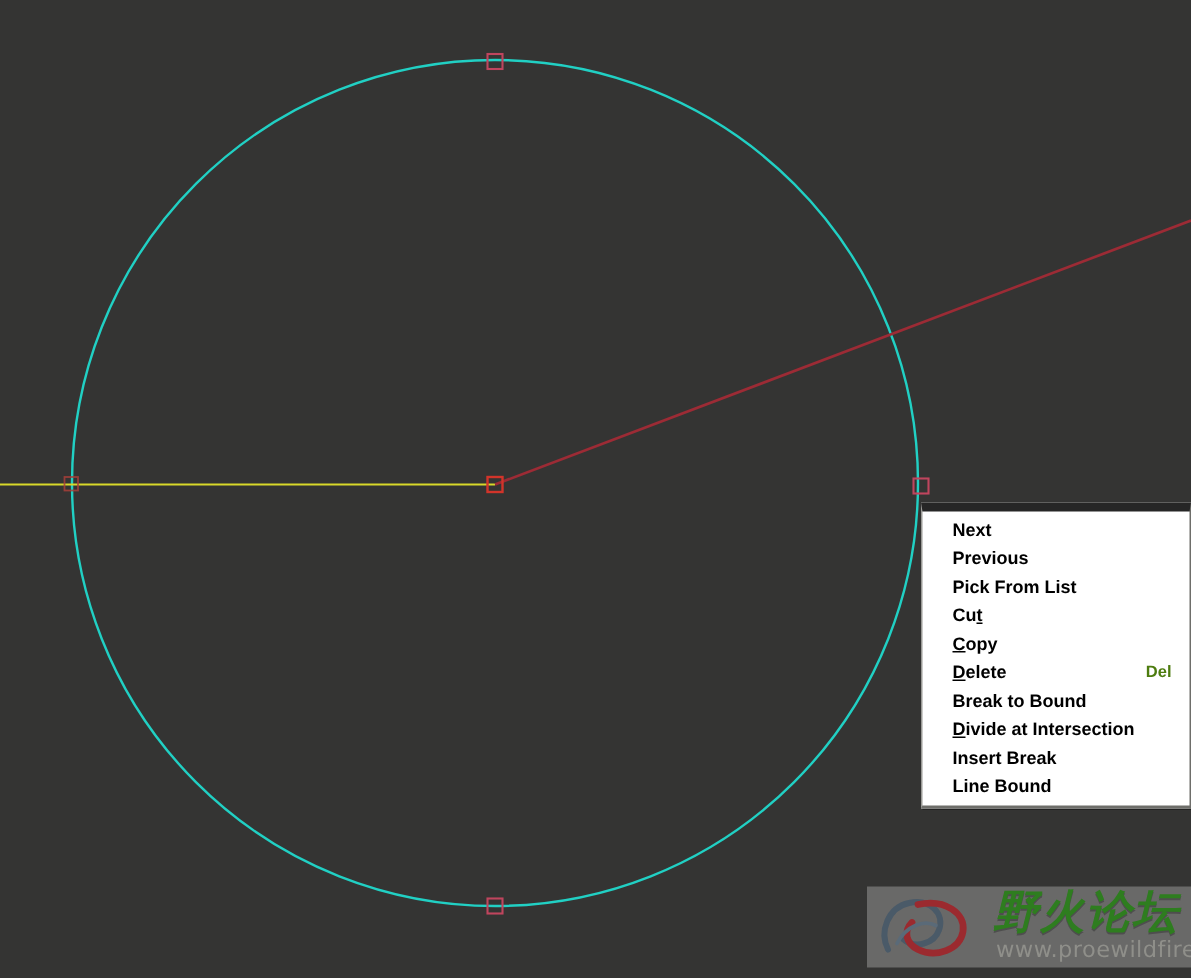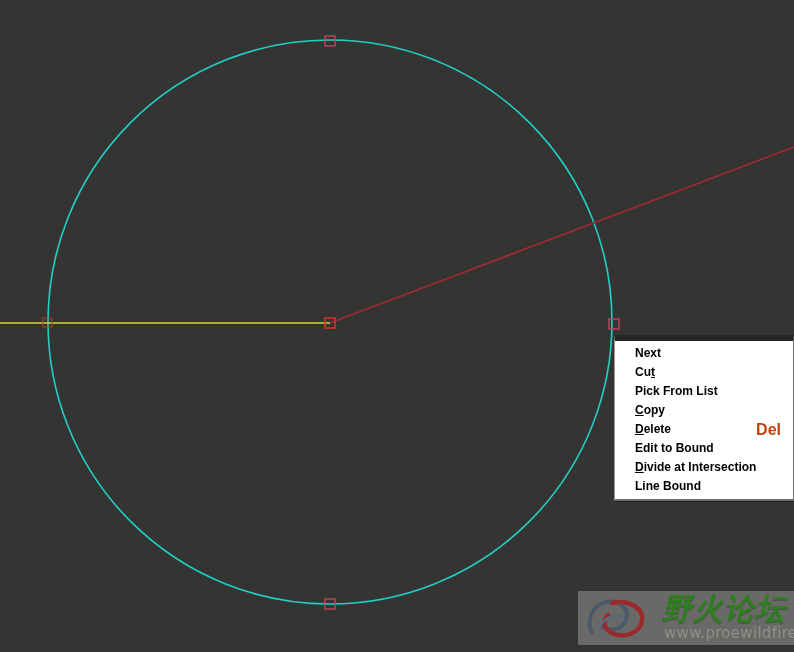--- a/index.html
+++ b/index.html
@@ -147,6 +147,9 @@
         <span class="mi-label">Next</span>
       </div>
       <div class="menu-item">
+        <span class="mi-label">Previous</span>
+      </div>
+      <div class="menu-item">
         <span class="mi-label">Cu<span class="acc">t</span></span>
       </div>
       <div class="menu-item">

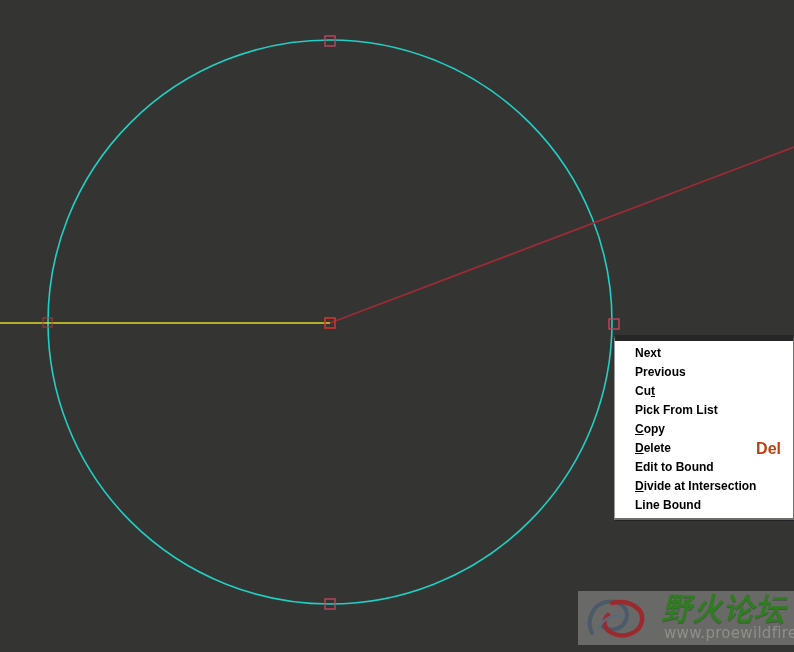--- a/index.html
+++ b/index.html
@@ -150,10 +150,10 @@
         <span class="mi-label">Previous</span>
       </div>
       <div class="menu-item">
-        <span class="mi-label">Cu<span class="acc">t</span></span>
+        <span class="mi-label">Pick From List</span>
       </div>
       <div class="menu-item">
-        <span class="mi-label">Pick From List</span>
+        <span class="mi-label">Cu<span class="acc">t</span></span>
       </div>
       <div class="menu-item">
         <span class="mi-label"><span class="acc">C</span>opy</span>

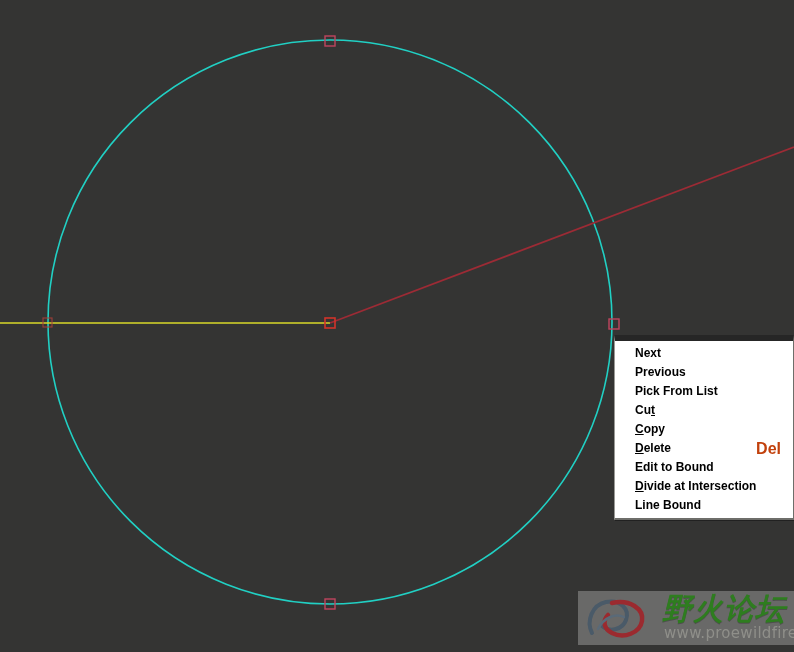--- a/index.html
+++ b/index.html
@@ -65,8 +65,8 @@
     margin-left: auto;
     padding-right: 6px;
     font-weight: bold;
-    font-size: 16px;
-    color: #c2410c;
+    font-size: 11px;
+    color: #4d7c0f;
   }
   .menu-item.selected {
     background: #2a68c8;

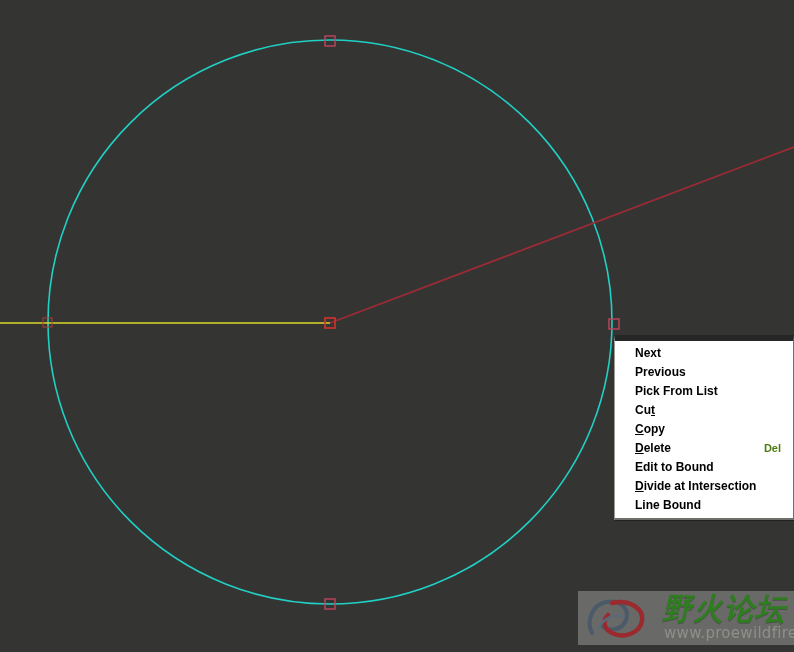--- a/index.html
+++ b/index.html
@@ -163,7 +163,7 @@
         <span class="mi-shortcut">Del</span>
       </div>
       <div class="menu-item">
-        <span class="mi-label">Edit to Bound</span>
+        <span class="mi-label">Break to Bound</span>
       </div>
       <div class="menu-item">
         <span class="mi-label"><span class="acc">D</span>ivide at Intersection</span>

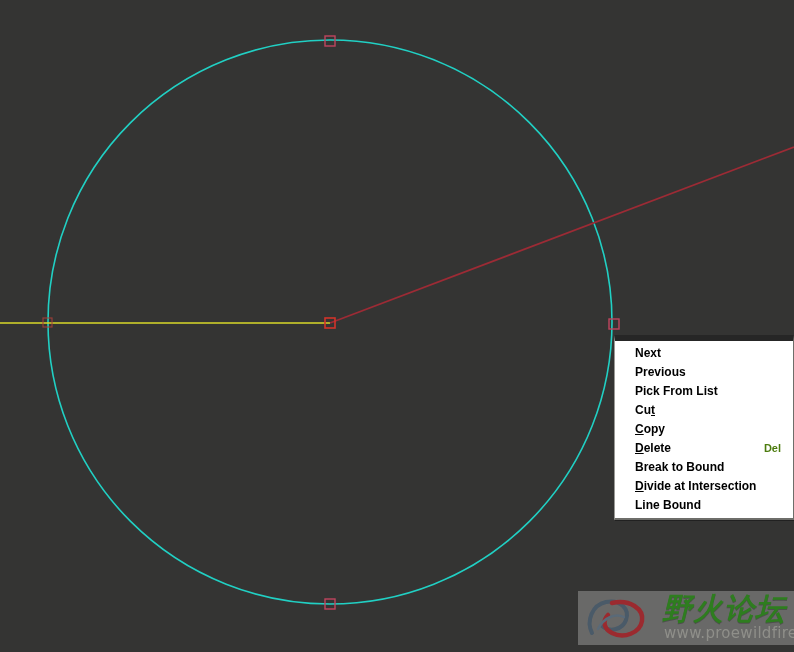--- a/index.html
+++ b/index.html
@@ -169,6 +169,9 @@
         <span class="mi-label"><span class="acc">D</span>ivide at Intersection</span>
       </div>
       <div class="menu-item">
+        <span class="mi-label">Insert Break</span>
+      </div>
+      <div class="menu-item">
         <span class="mi-label">Line Bound</span>
       </div>
     </div>

